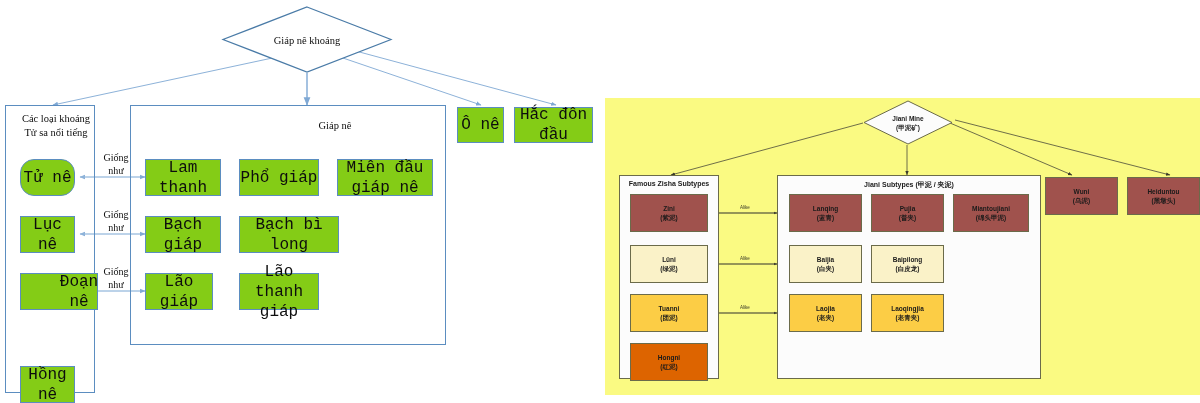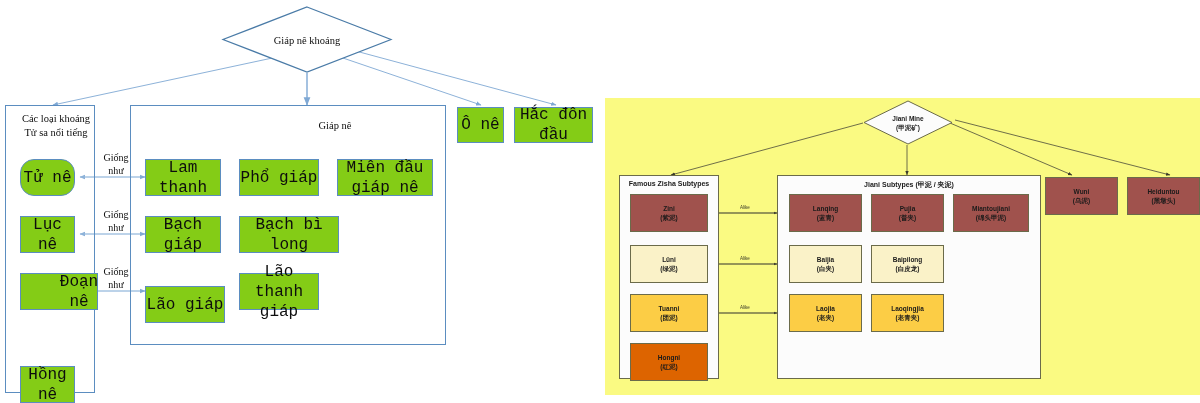--- a/index.html
+++ b/index.html
@@ -119,7 +119,7 @@
   <div class="vn-box" style="left:145px;top:216px;width:76px;height:37px;">Bạch giáp</div>
   <div class="vn-box" style="left:239px;top:216px;width:100px;height:37px;">Bạch bì long</div>
 
-  <div class="vn-box" style="left:145px;top:286px;width:80px;height:37px;">Lão giáp</div>
+  <div class="vn-box" style="left:145px;top:273px;width:68px;height:37px;">Lão giáp</div>
   <div class="vn-box" style="left:239px;top:273px;width:80px;height:37px;">Lão thanh giáp</div>
 
   <div class="vn-box" style="left:457px;top:107px;width:47px;height:36px;">Ô nê</div>

